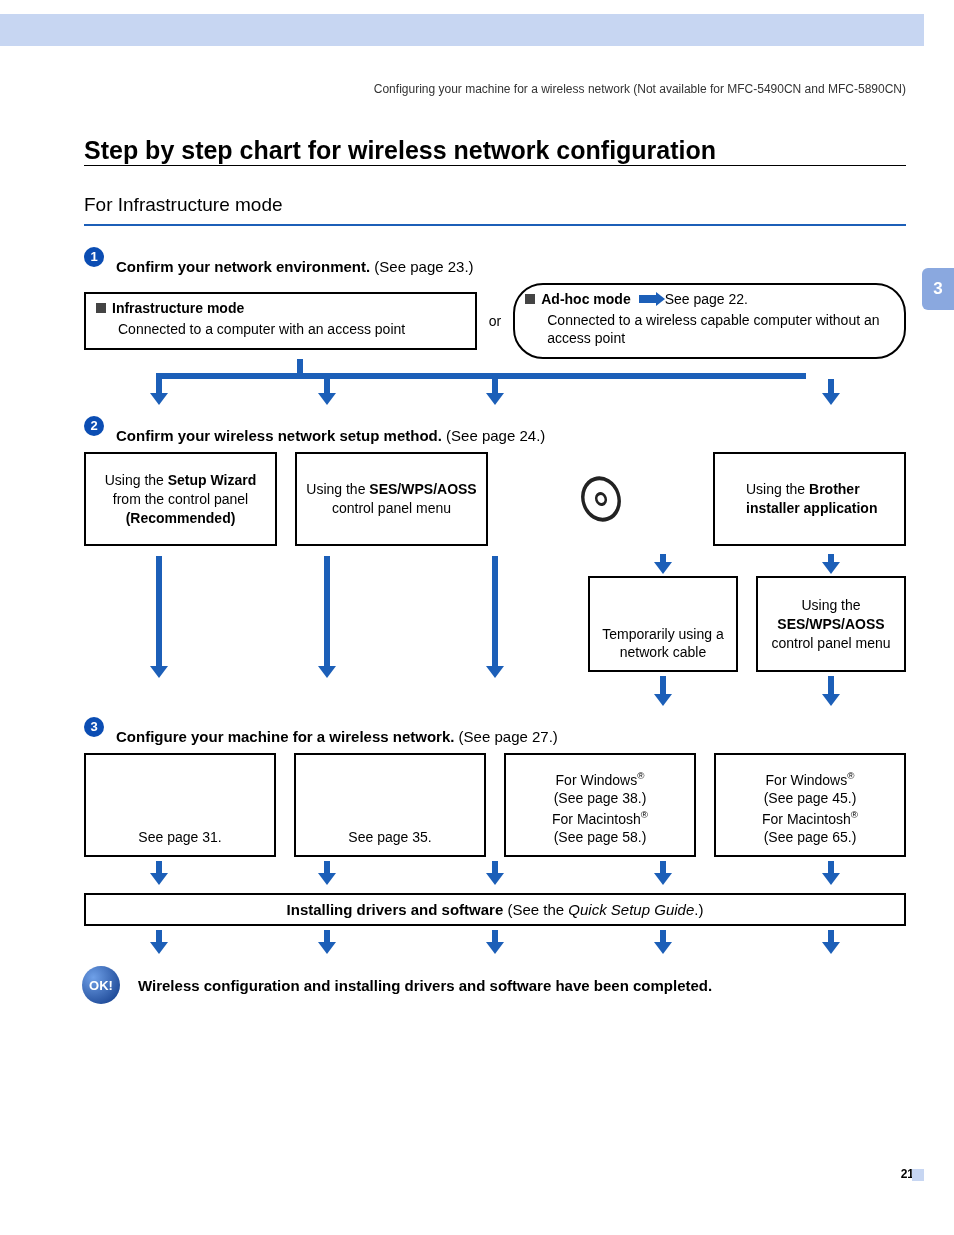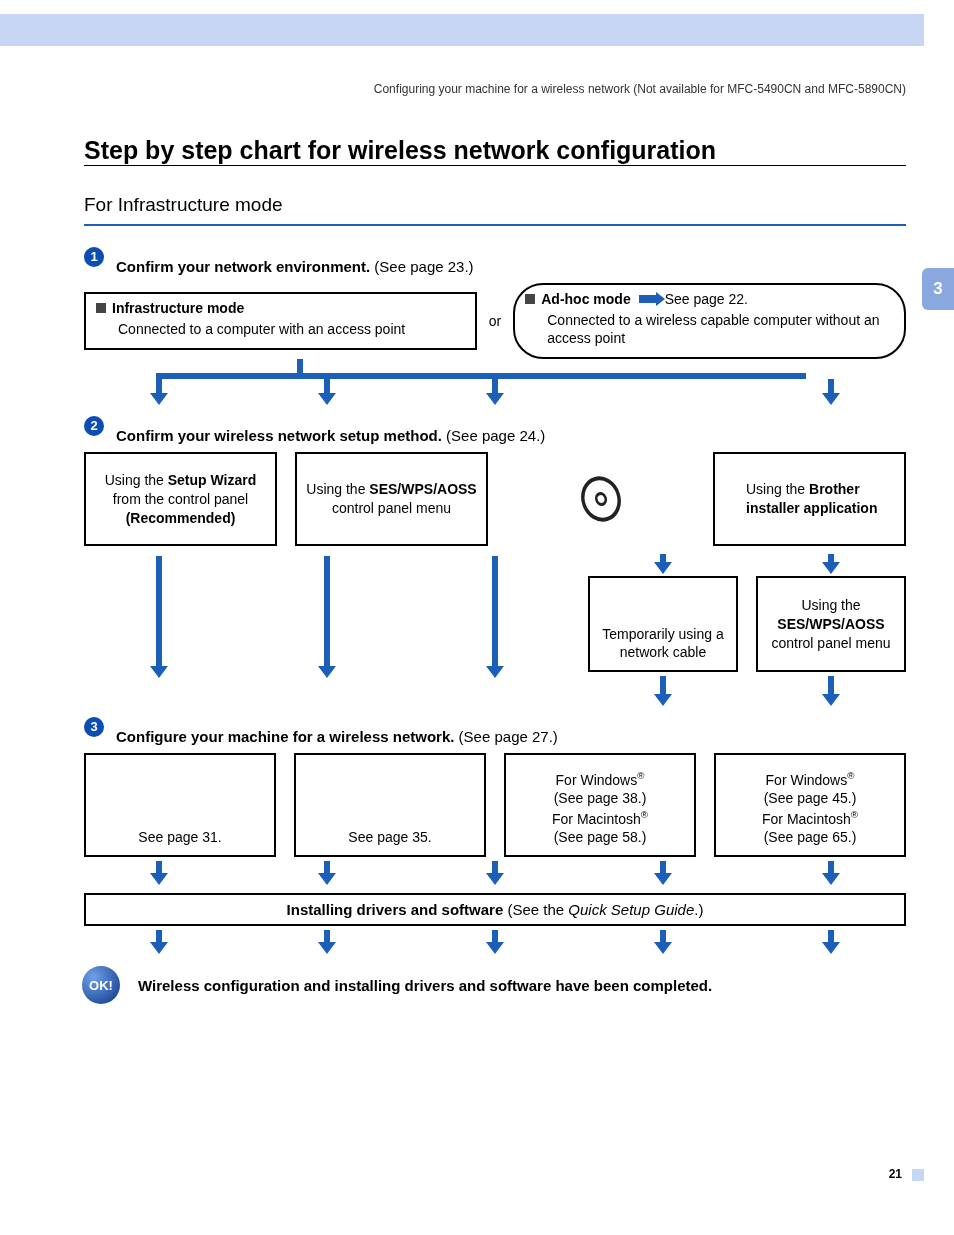--- a/index.html
+++ b/index.html
@@ -177,7 +177,7 @@
   .pagenum {
     position: absolute;
     bottom: 54px;
-    right: 52px;
+    right: 40px;
     font-size: 12px;
     font-weight: bold;
   }

